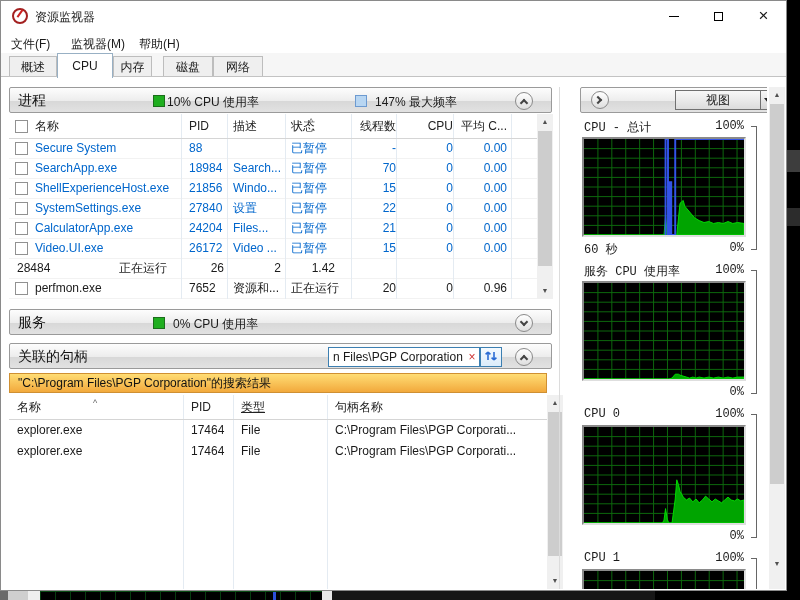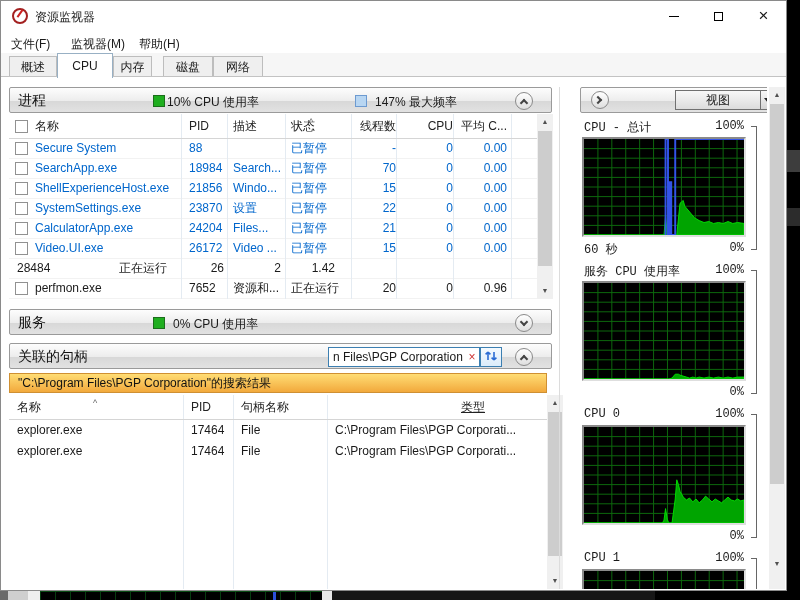--- a/index.html
+++ b/index.html
@@ -220,7 +220,7 @@
               <span class="checkbox"></span>
               <span>SystemSettings.exe</span>
             </span>
-            <span class="cell pcol-pid">23870</span>
+            <span class="cell pcol-pid">27840</span>
             <span class="cell pcol-desc">设置</span>
             <span class="cell pcol-status">已暂停</span>
             <span class="cell pcol-threads">22</span>

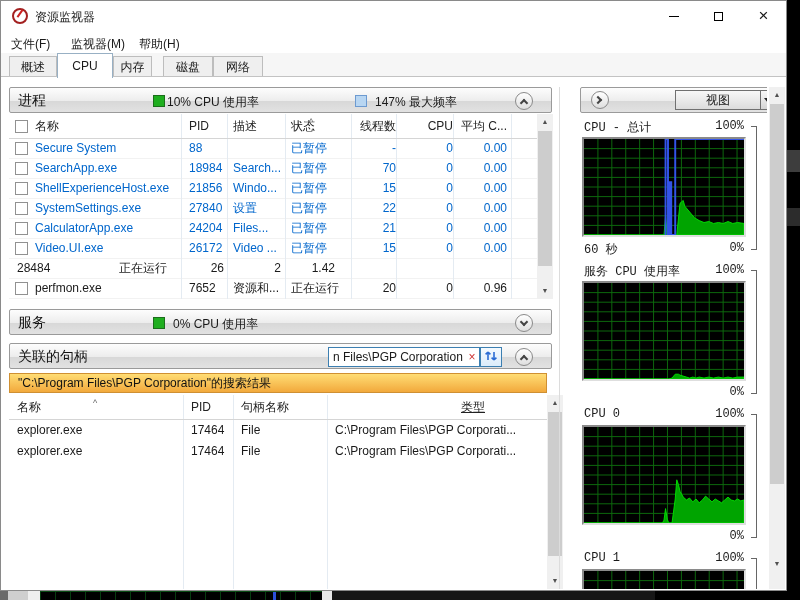--- a/index.html
+++ b/index.html
@@ -315,8 +315,8 @@
       <div class="thead">
         <span class="cell hcol-name"><span class="sort-caret" style="left:84px;">^</span><span>名称</span></span>
         <span class="cell hcol-pid">PID</span>
+        <span class="cell hcol-type underline">类型</span>
         <span class="cell hcol-handle">句柄名称</span>
-        <span class="cell hcol-type underline">类型</span>
       </div>
       <div id="handle-rows">
           <div class="hrow">

